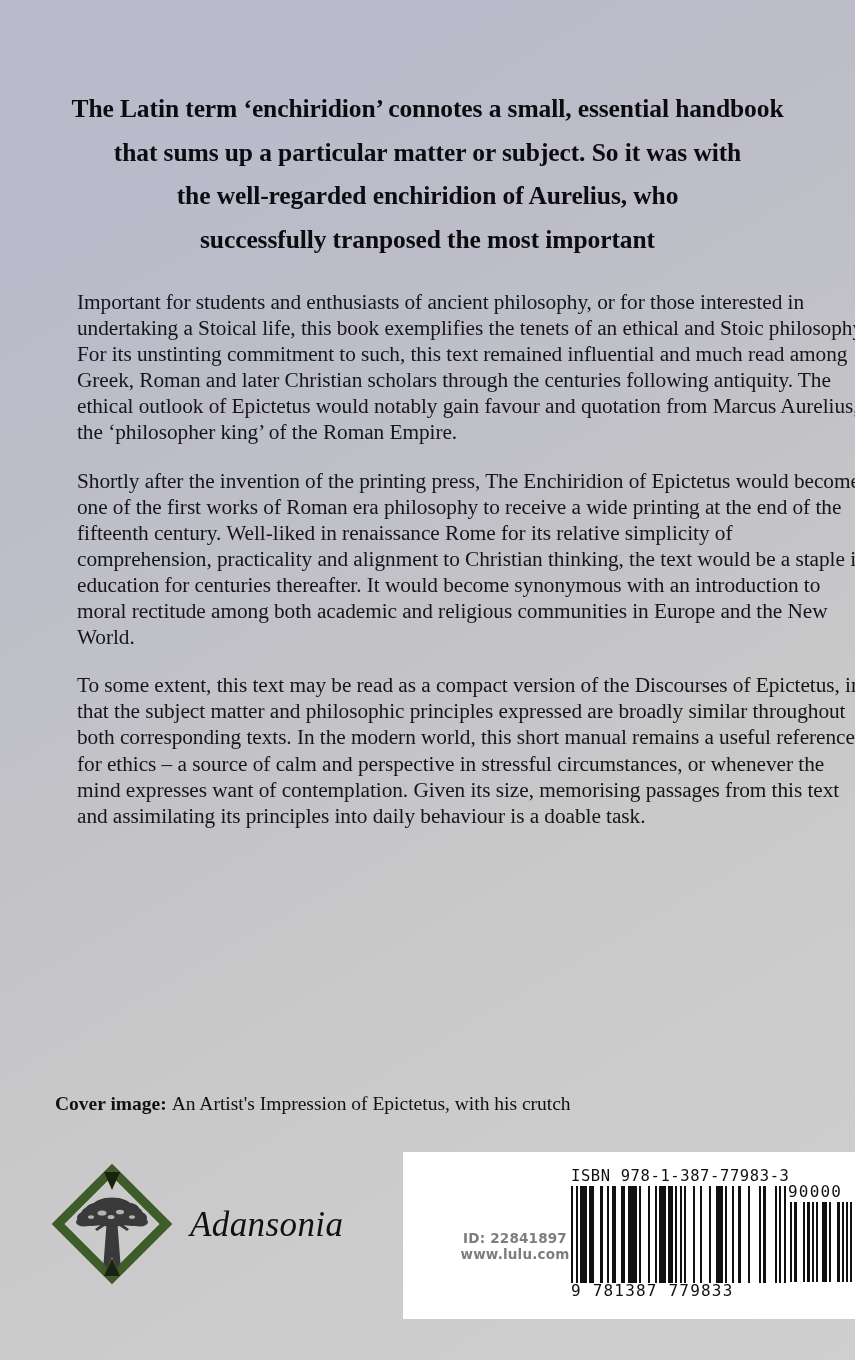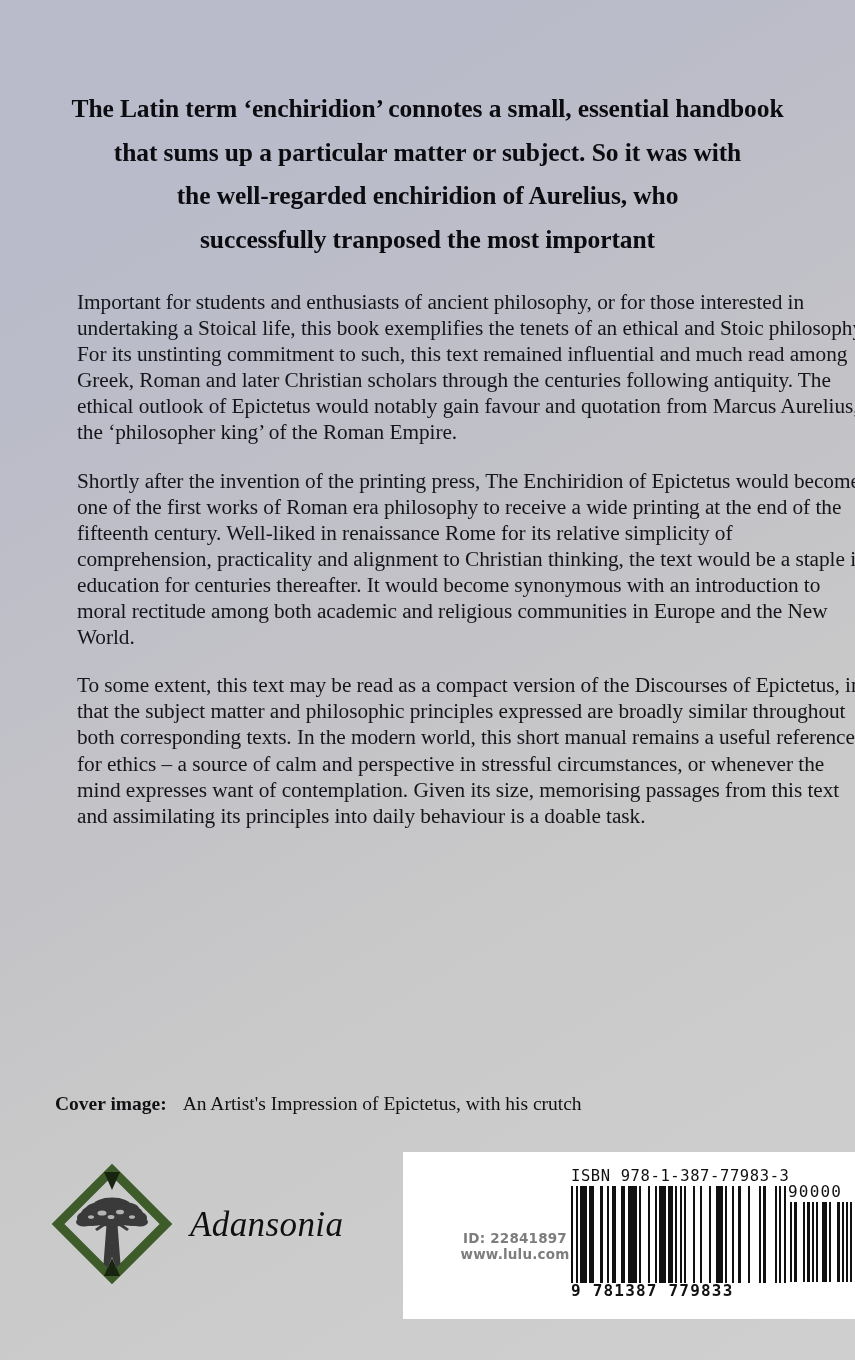--- a/index.html
+++ b/index.html
@@ -72,7 +72,7 @@
   }
   .credit .credit-label {
     font-weight: bold;
-    margin-right: 16px;
+    margin-right: 5px;
   }
   .credit .credit-value {
     margin-top: 48px;

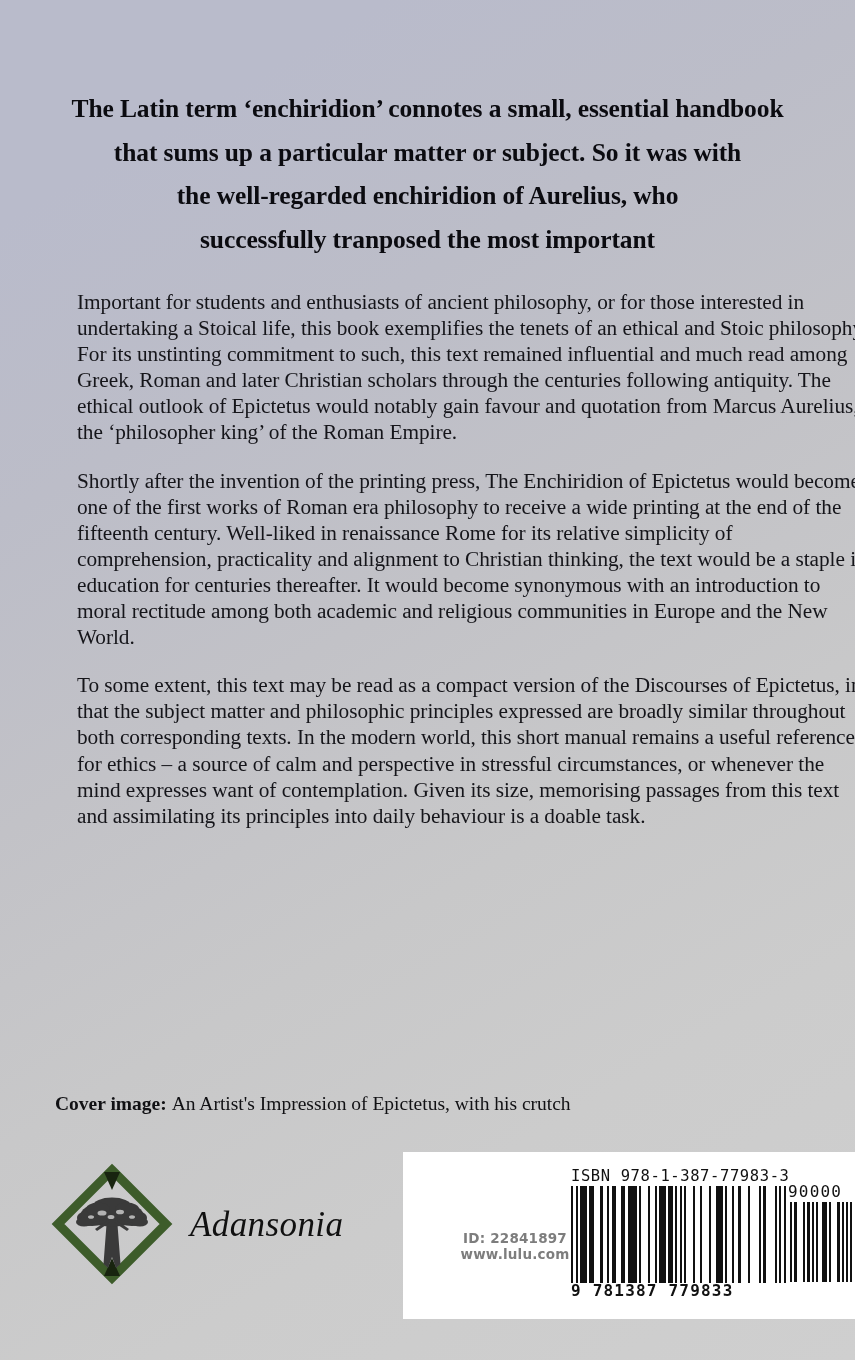--- a/index.html
+++ b/index.html
@@ -168,7 +168,6 @@
     white-space: nowrap;
     letter-spacing: 1.2px;
     margin-top: -1px;
-    font-weight: bold;
   }
 
   .addon-wrap {

